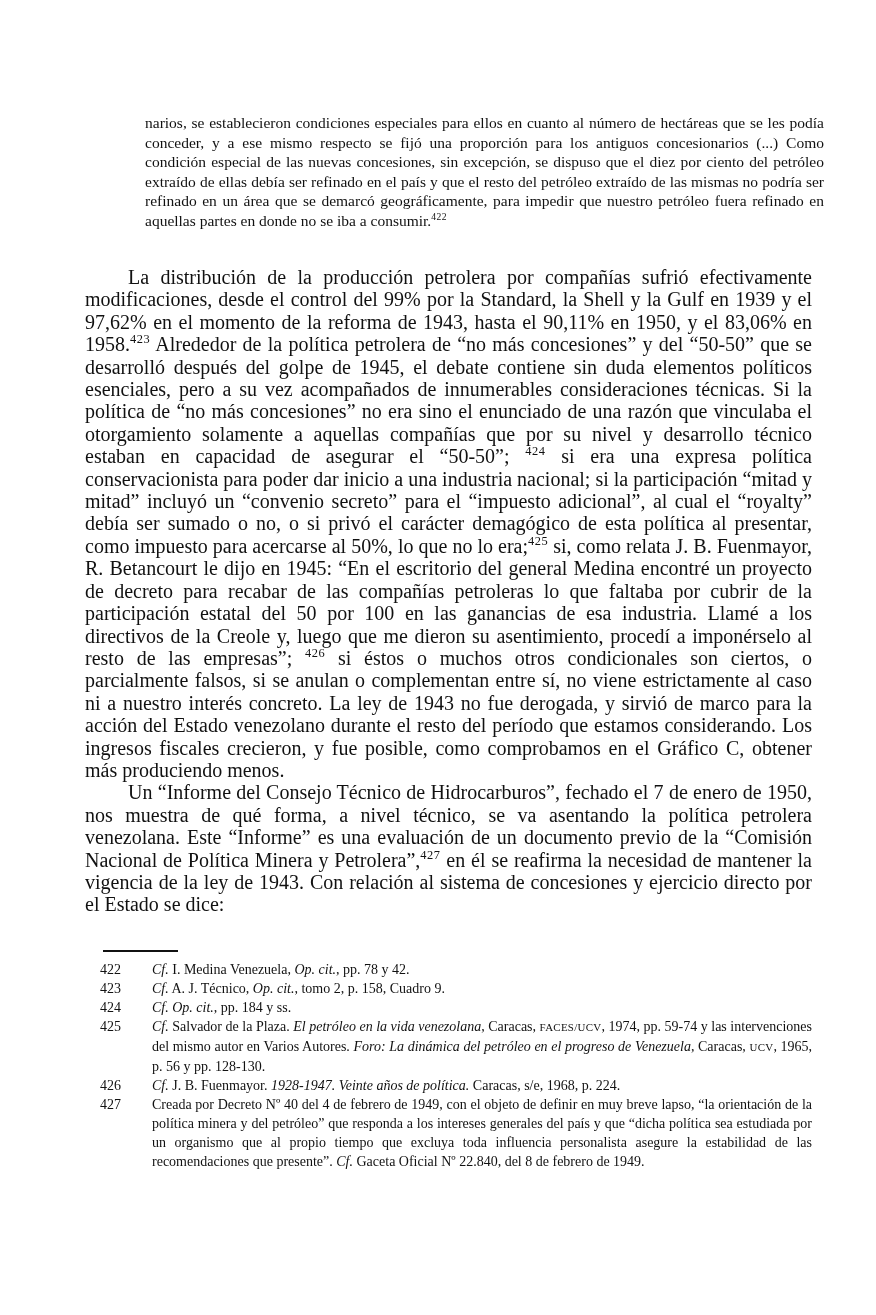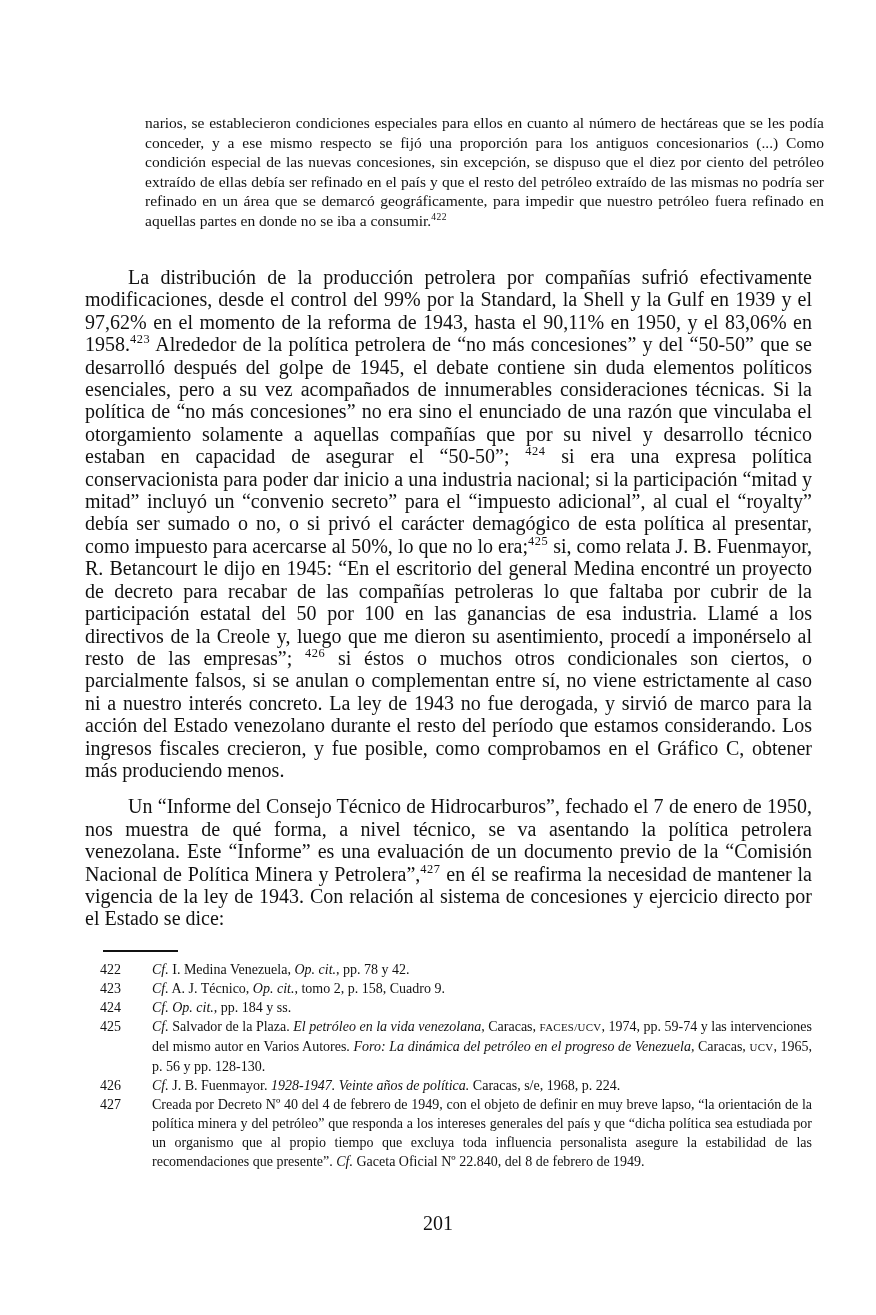--- a/index.html
+++ b/index.html
@@ -42,7 +42,6 @@
     text-indent: 43px;
   }
   .body-text p + p {
-    margin-top: 14px;
   }
   sup.fn-ref {
     font-size: 0.62em;

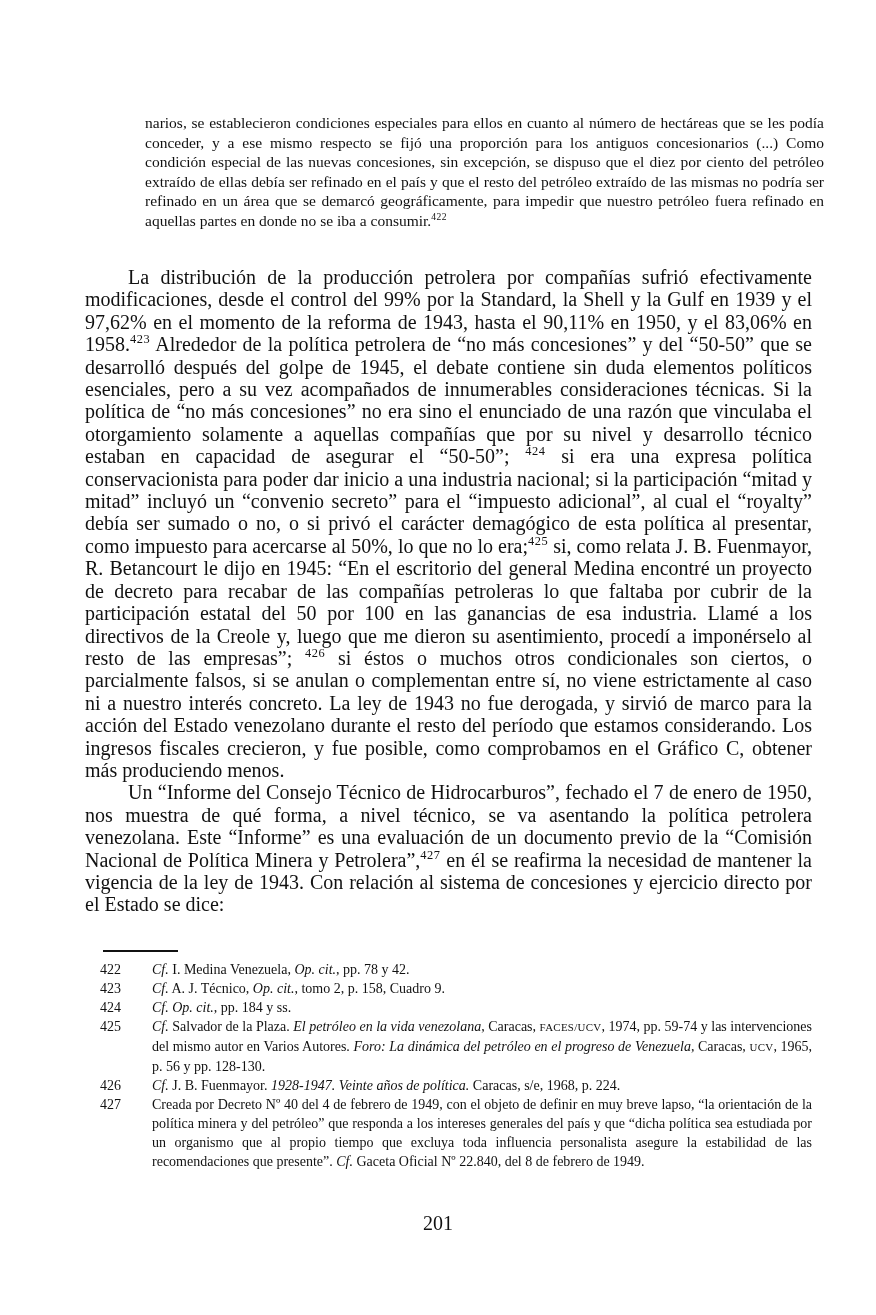--- a/index.html
+++ b/index.html
@@ -135,7 +135,6 @@
     </div>
   </div>
 
-  <div class="page-number">201</div>
 
 </div>
 

